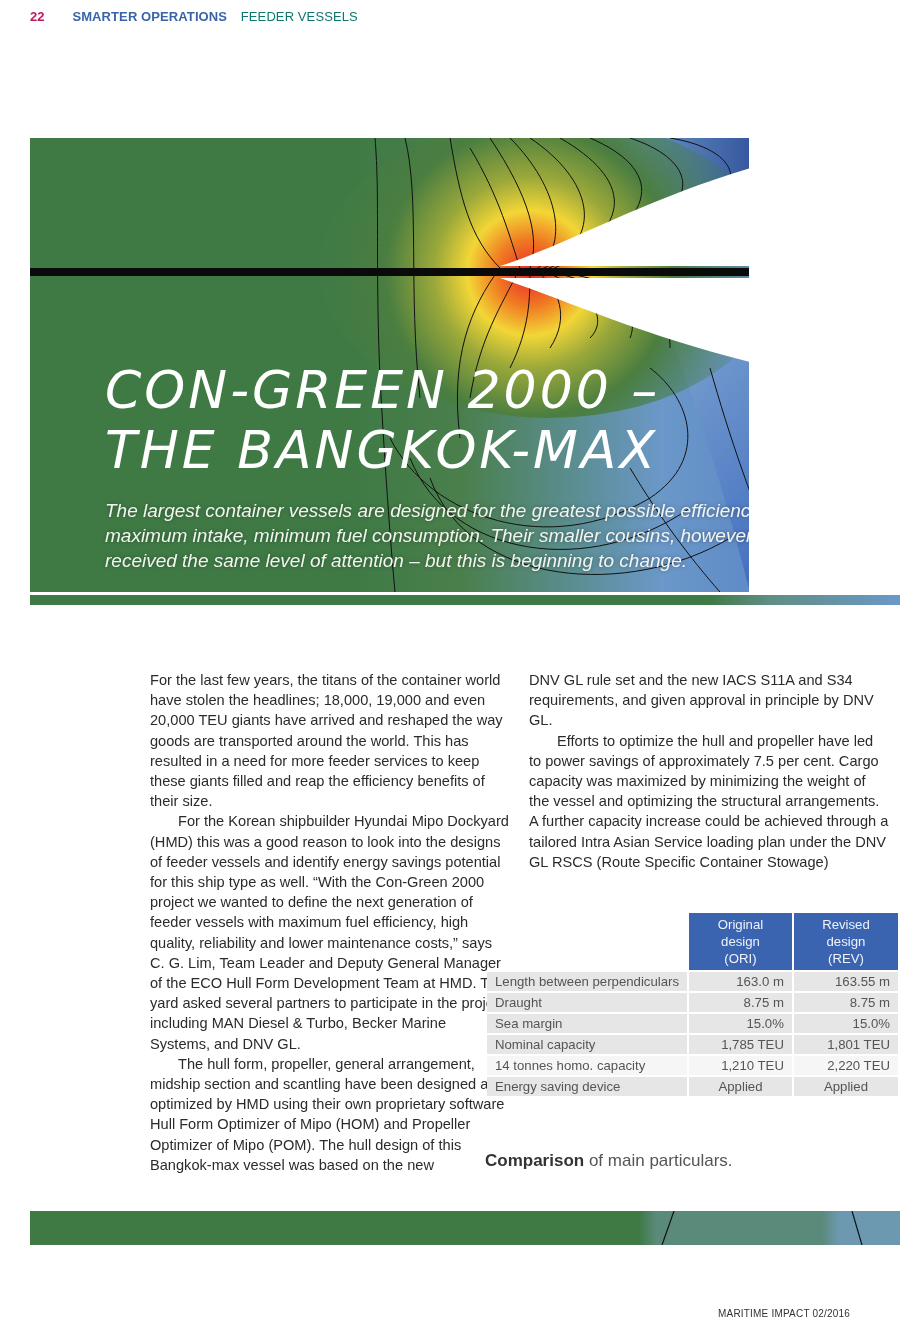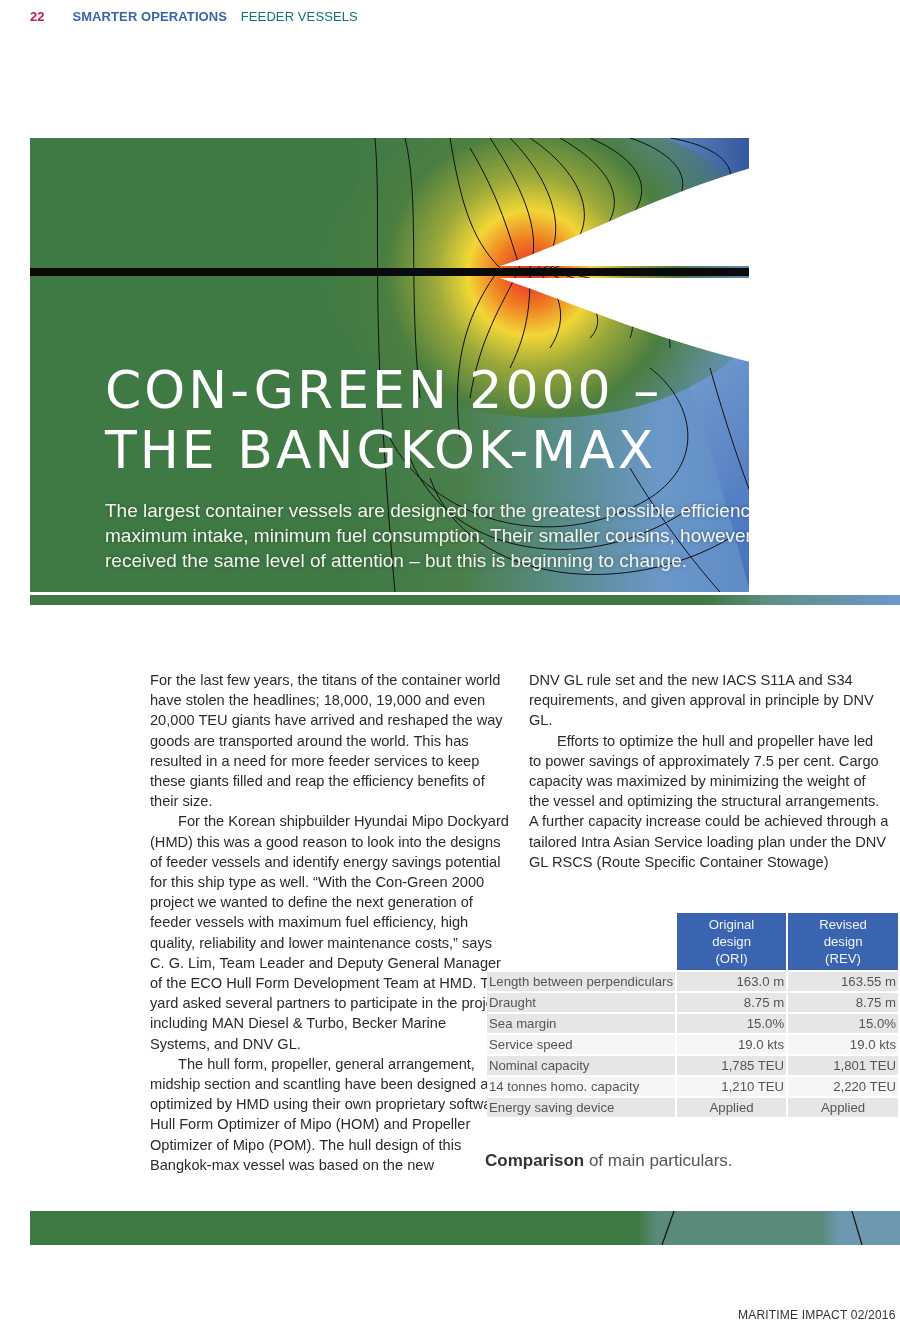--- a/index.html
+++ b/index.html
@@ -20,6 +20,7 @@
     position: absolute; left: 30px; top: 138px; width: 719px; height: 454px;
     overflow: hidden;
     background: linear-gradient(90deg, #3f7a45 0%, #3f7a45 45%, #4a7f4c 60%, #5a8d8e 75%, #6b98c9 88%, #5f8bc7 100%);
+    font-style: italic;
   }
   .hero svg { position: absolute; left: 0; top: 0; }
   .hero-title {

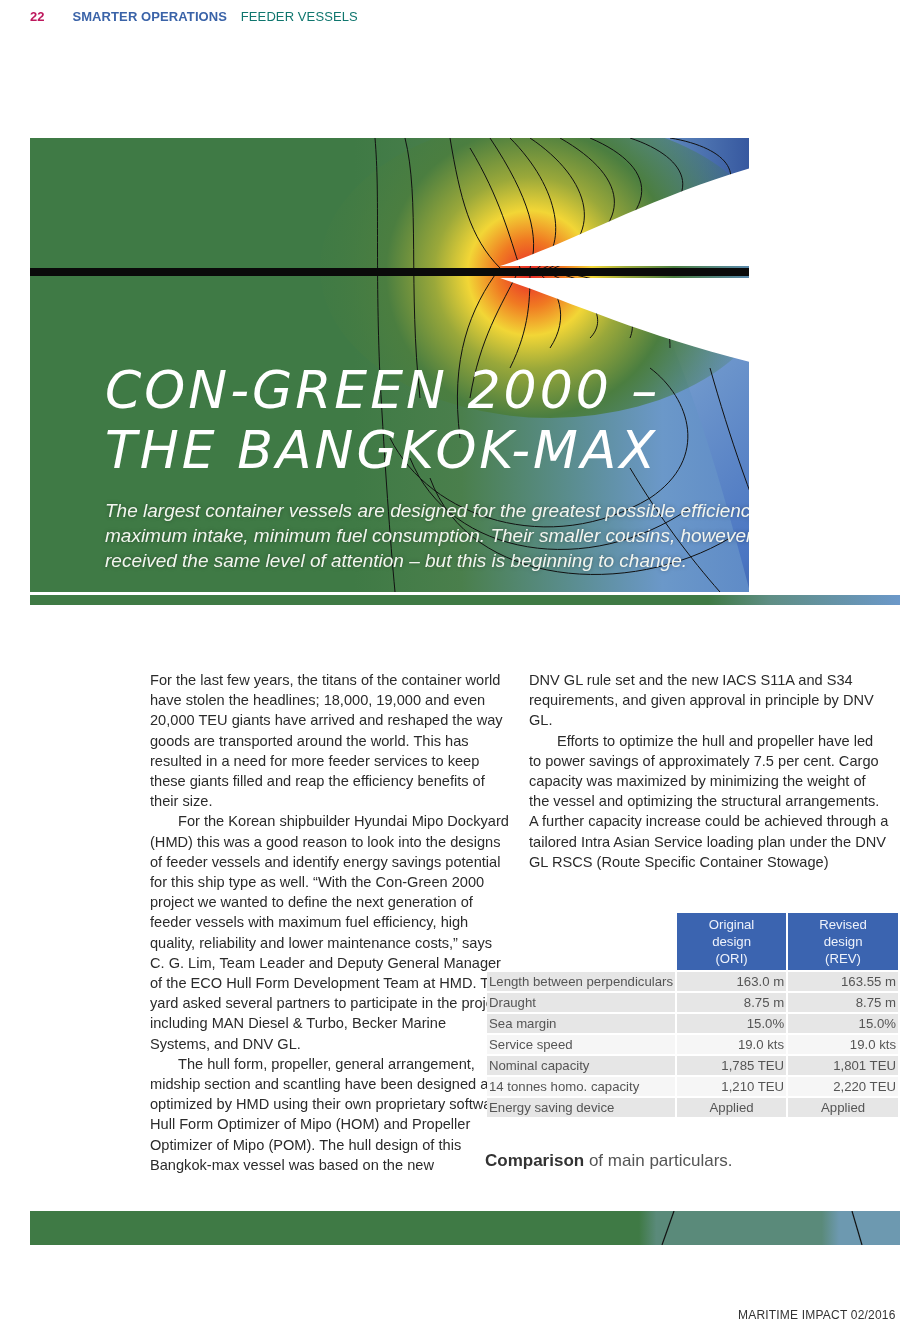--- a/index.html
+++ b/index.html
@@ -58,7 +58,7 @@
     line-height: 17px; padding: 3px 20px; width: 82px;
   }
   .spec-table th.blank { background: transparent; width: auto; }
-  .spec-table td { padding: 1px 2px; height: 17px; white-space: nowrap; }
+  .spec-table td { padding: 1px 8px; height: 17px; white-space: nowrap; }
   .spec-table td.label { width: 168px; }
   .spec-table td.val { text-align: right; }
   .spec-table td.center { text-align: center; }

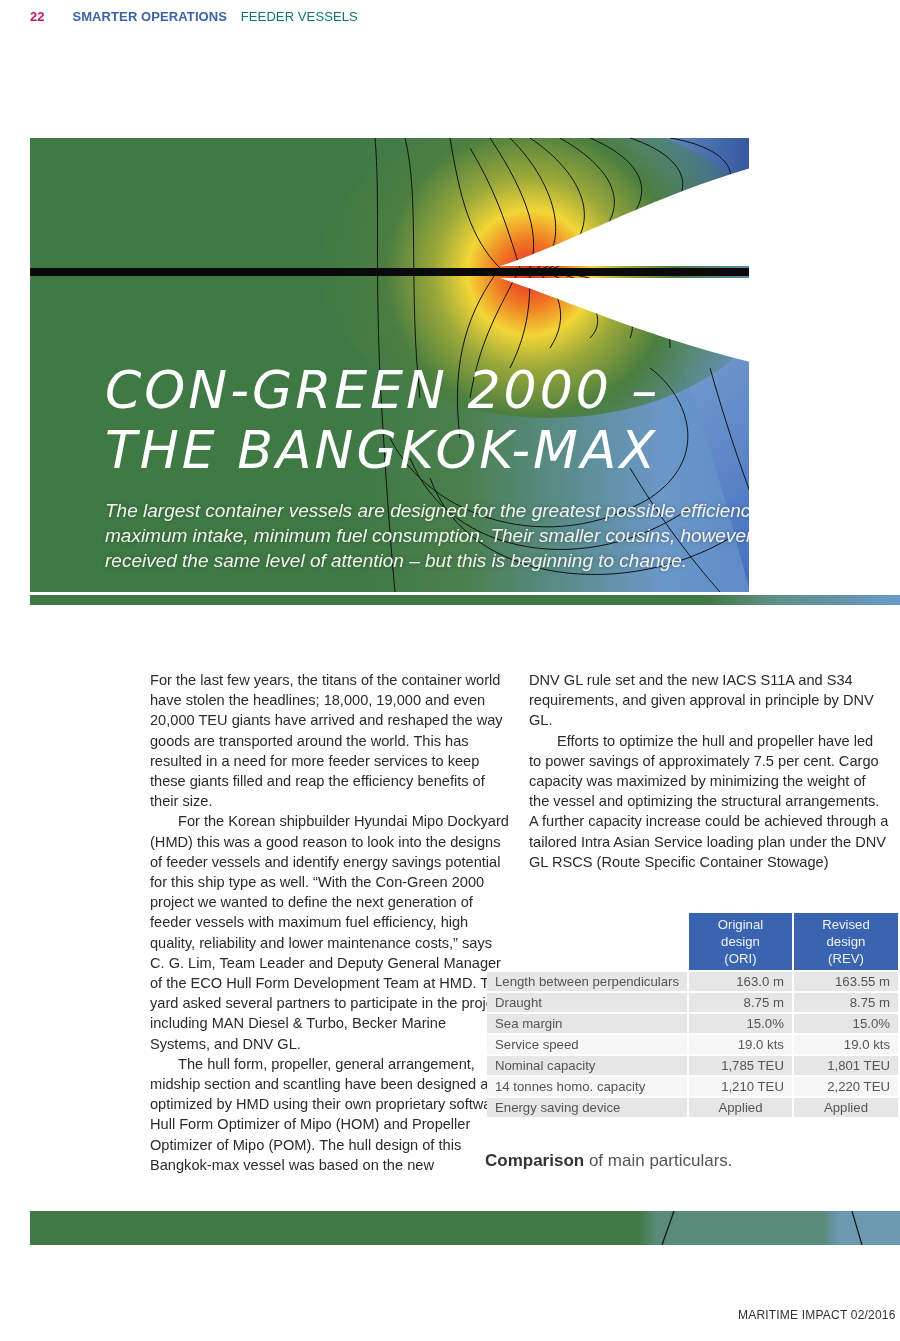--- a/index.html
+++ b/index.html
@@ -188,11 +188,6 @@
       <td class="val">15.0%</td>
       <td class="val">15.0%</td>
     </tr>
-    <tr class="plain">
-      <td class="label">Service speed</td>
-      <td class="val">19.0 kts</td>
-      <td class="val">19.0 kts</td>
-    </tr>
     <tr class="shade">
       <td class="label">Nominal capacity</td>
       <td class="val">1,785 TEU</td>

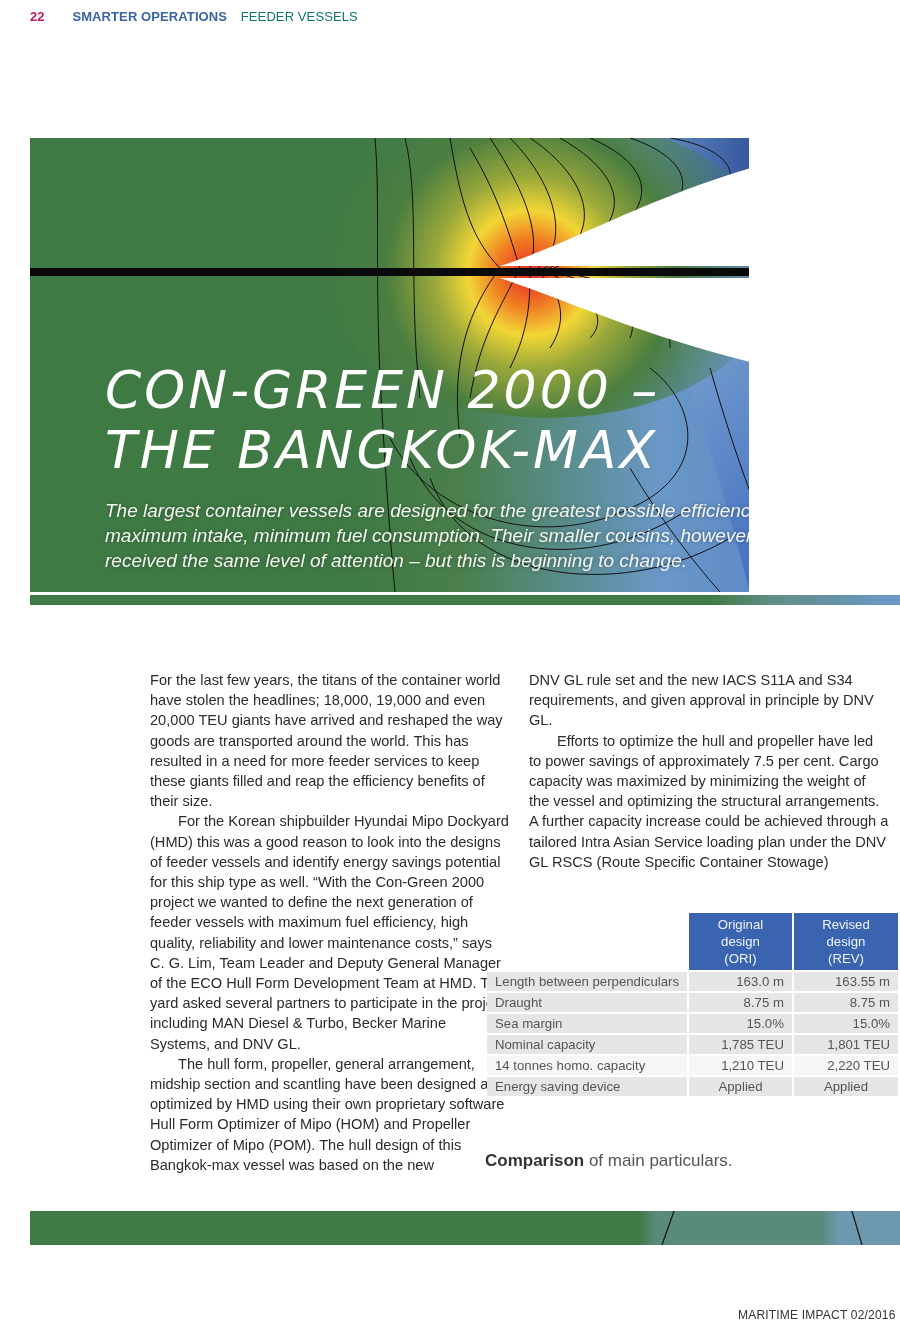--- a/index.html
+++ b/index.html
@@ -78,7 +78,7 @@
   .footer-band svg { position: absolute; left: 0; top: 0; }
   .folio {
     position: absolute; left: 718px; top: 1308px;
-    font-family: "Liberation Sans", sans-serif; font-size: 12px; color: #333; letter-spacing: 0.2px; margin-left: 20px;
+    font-family: "Liberation Sans", sans-serif; font-size: 10px; color: #333; letter-spacing: 0.2px;
   }
 </style>
 </head>

